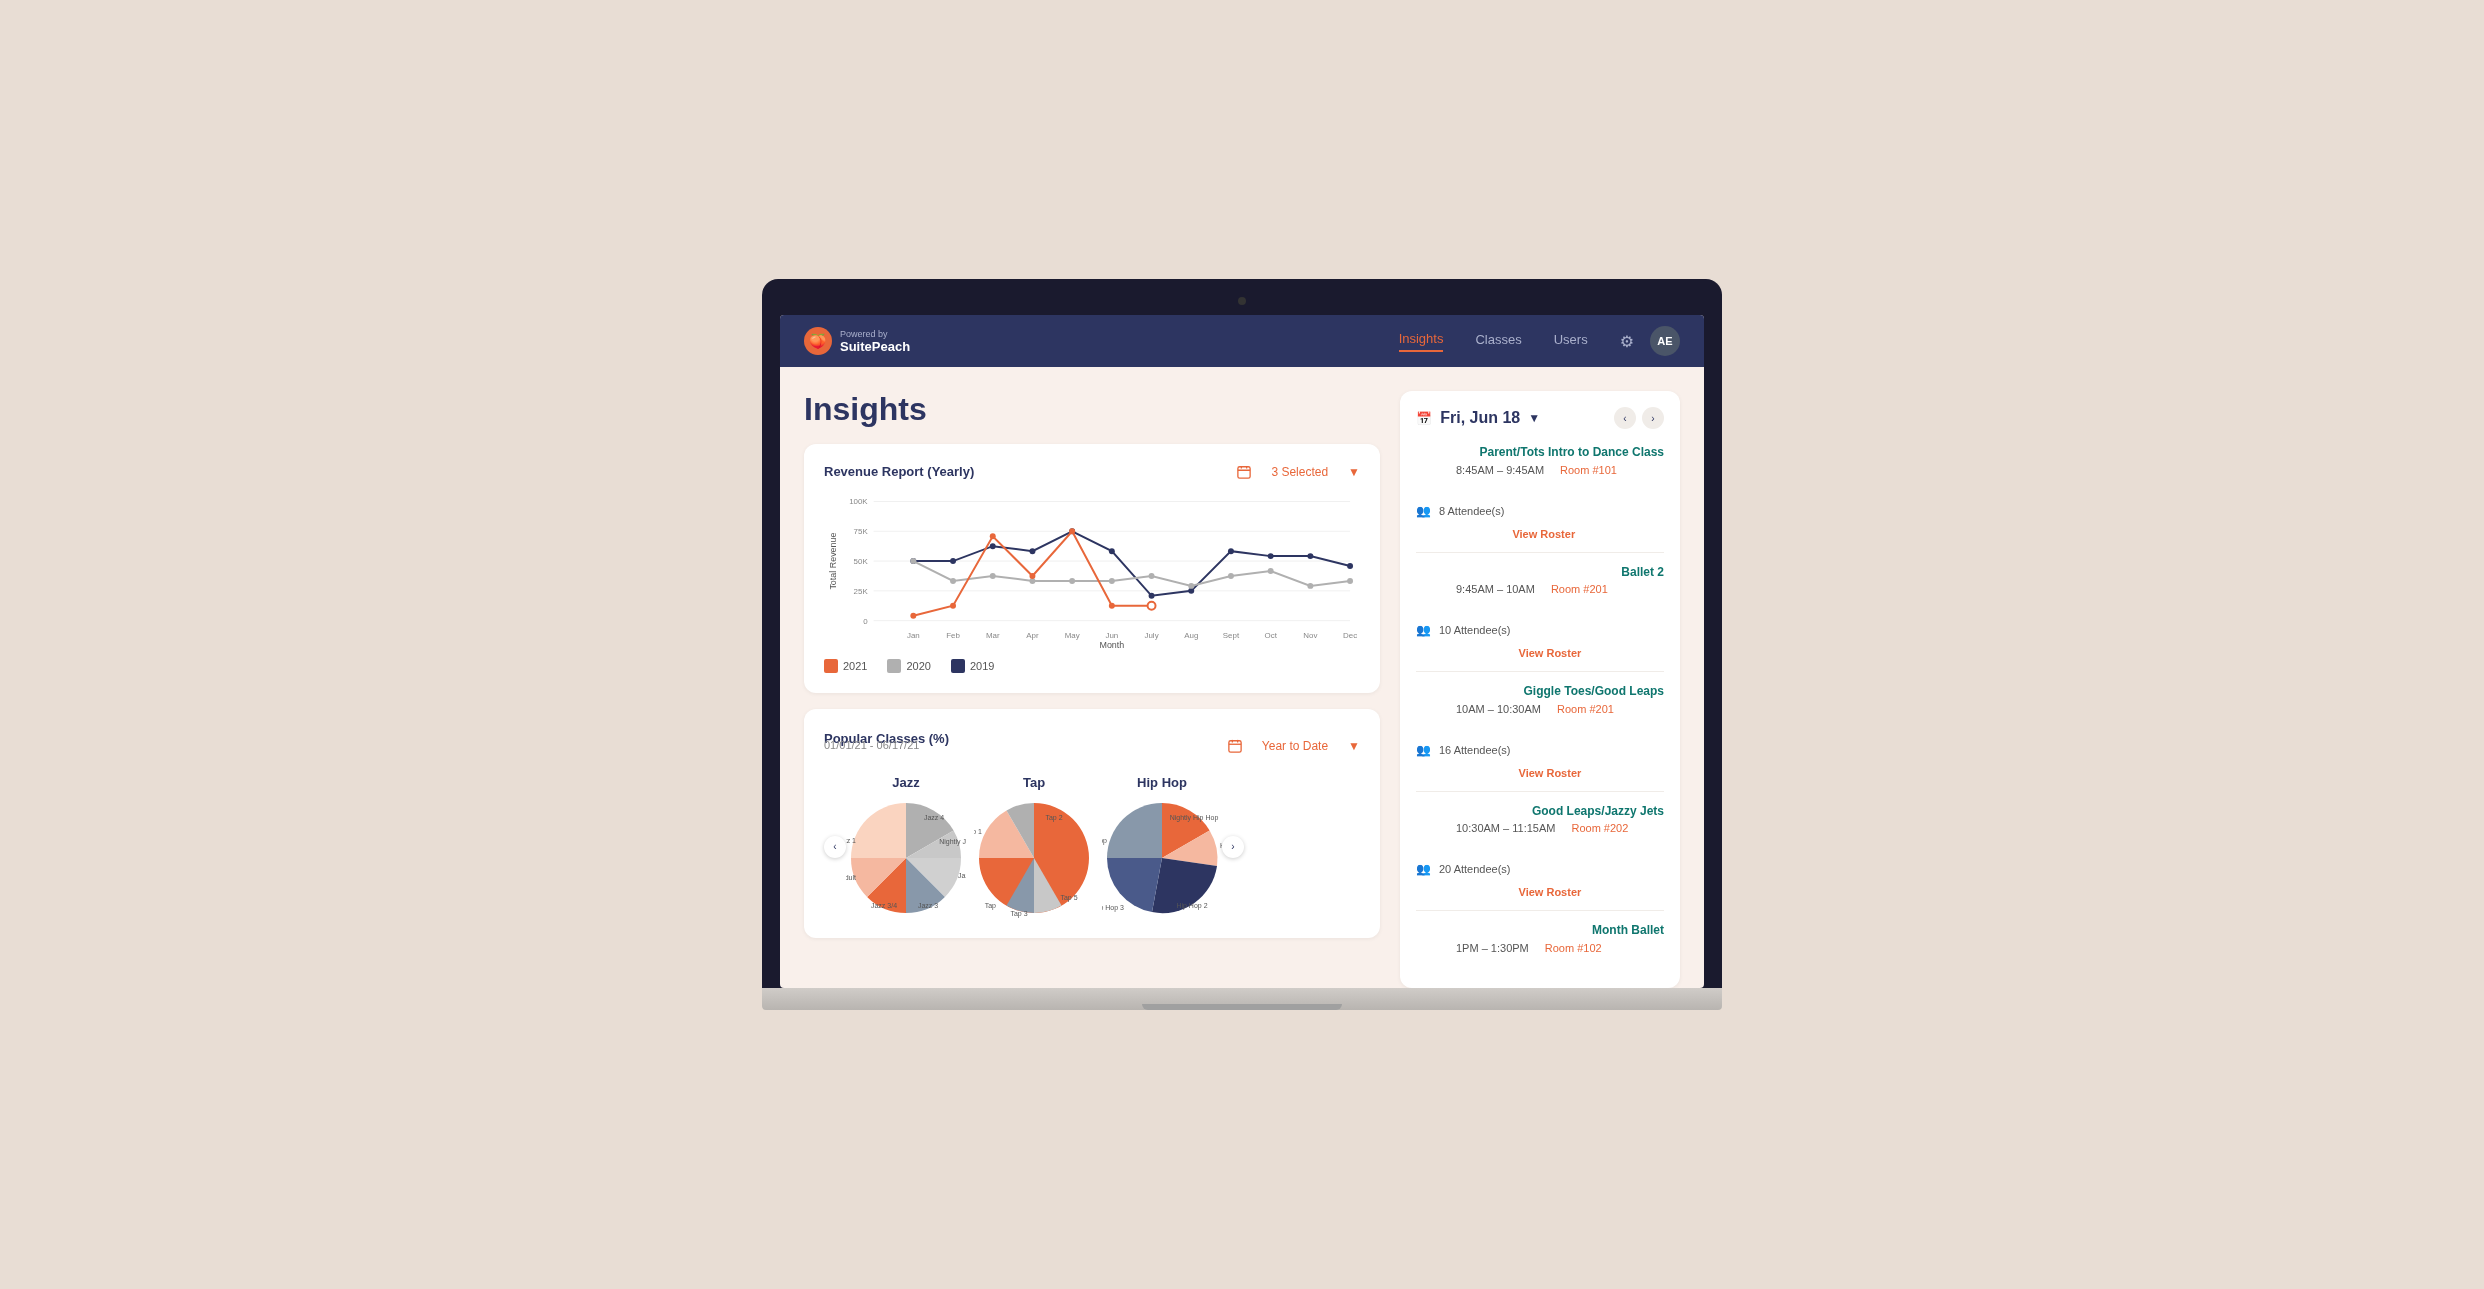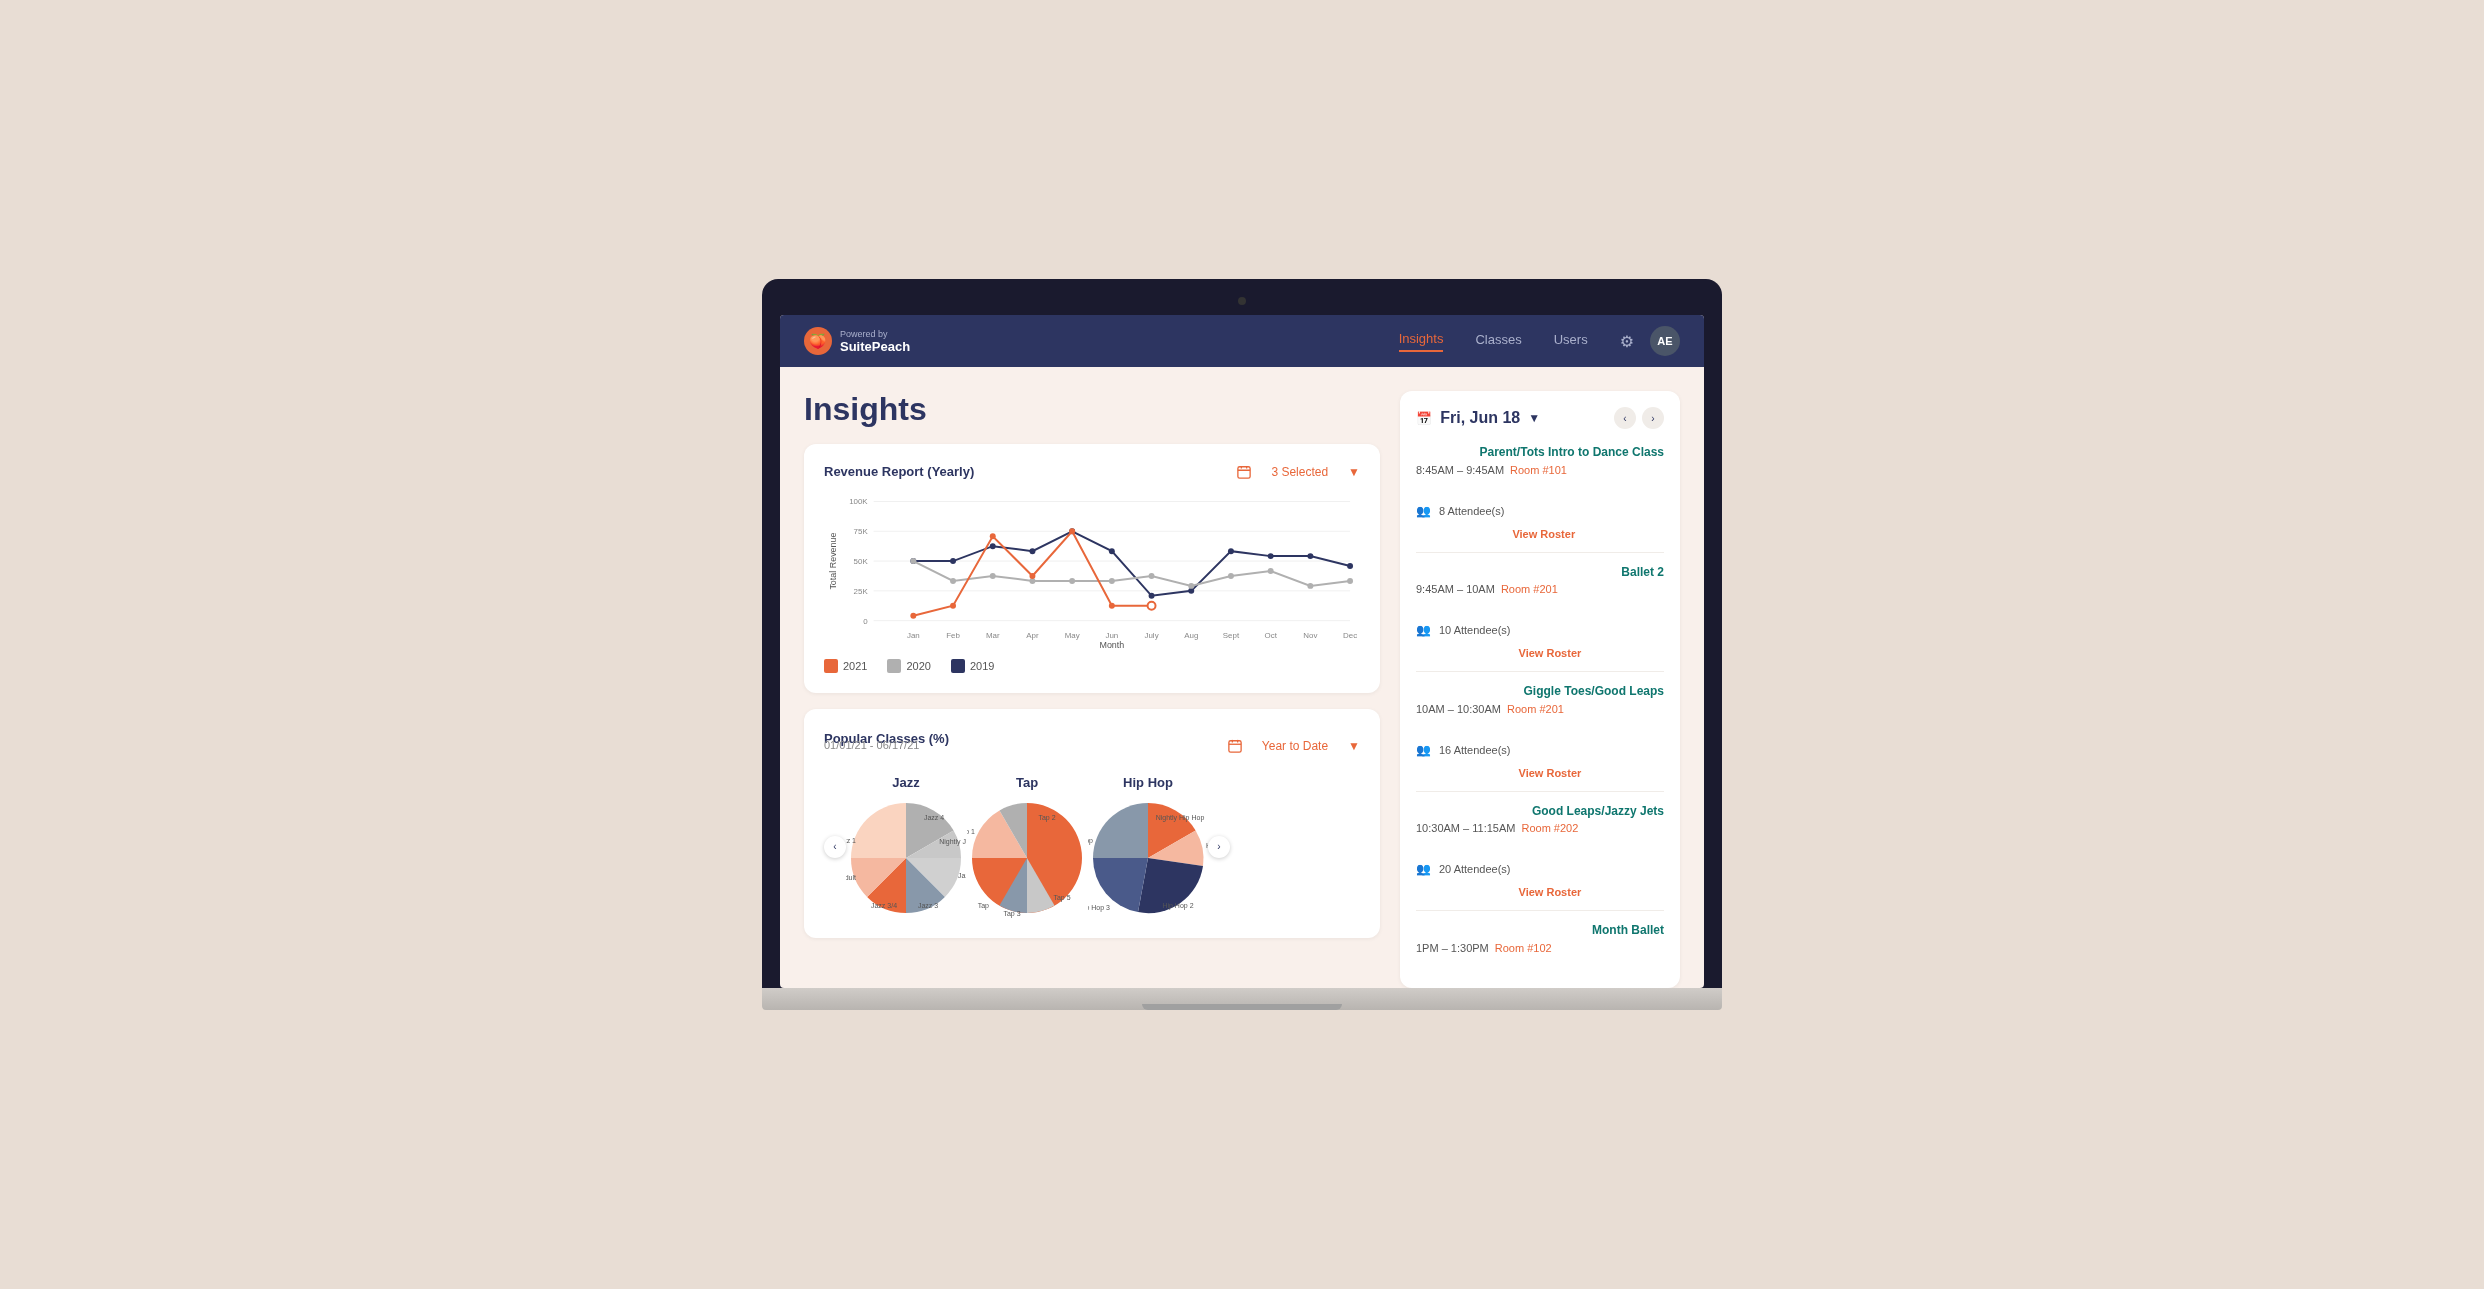--- a/index.html
+++ b/index.html
@@ -333,8 +333,9 @@
     .class-time-row {
       display: flex;
       align-items: center;
-      gap: 6px;
+      gap: 16px;
       margin-bottom: 6px;
+      margin-left: 40px;
     }
 
     .class-time {

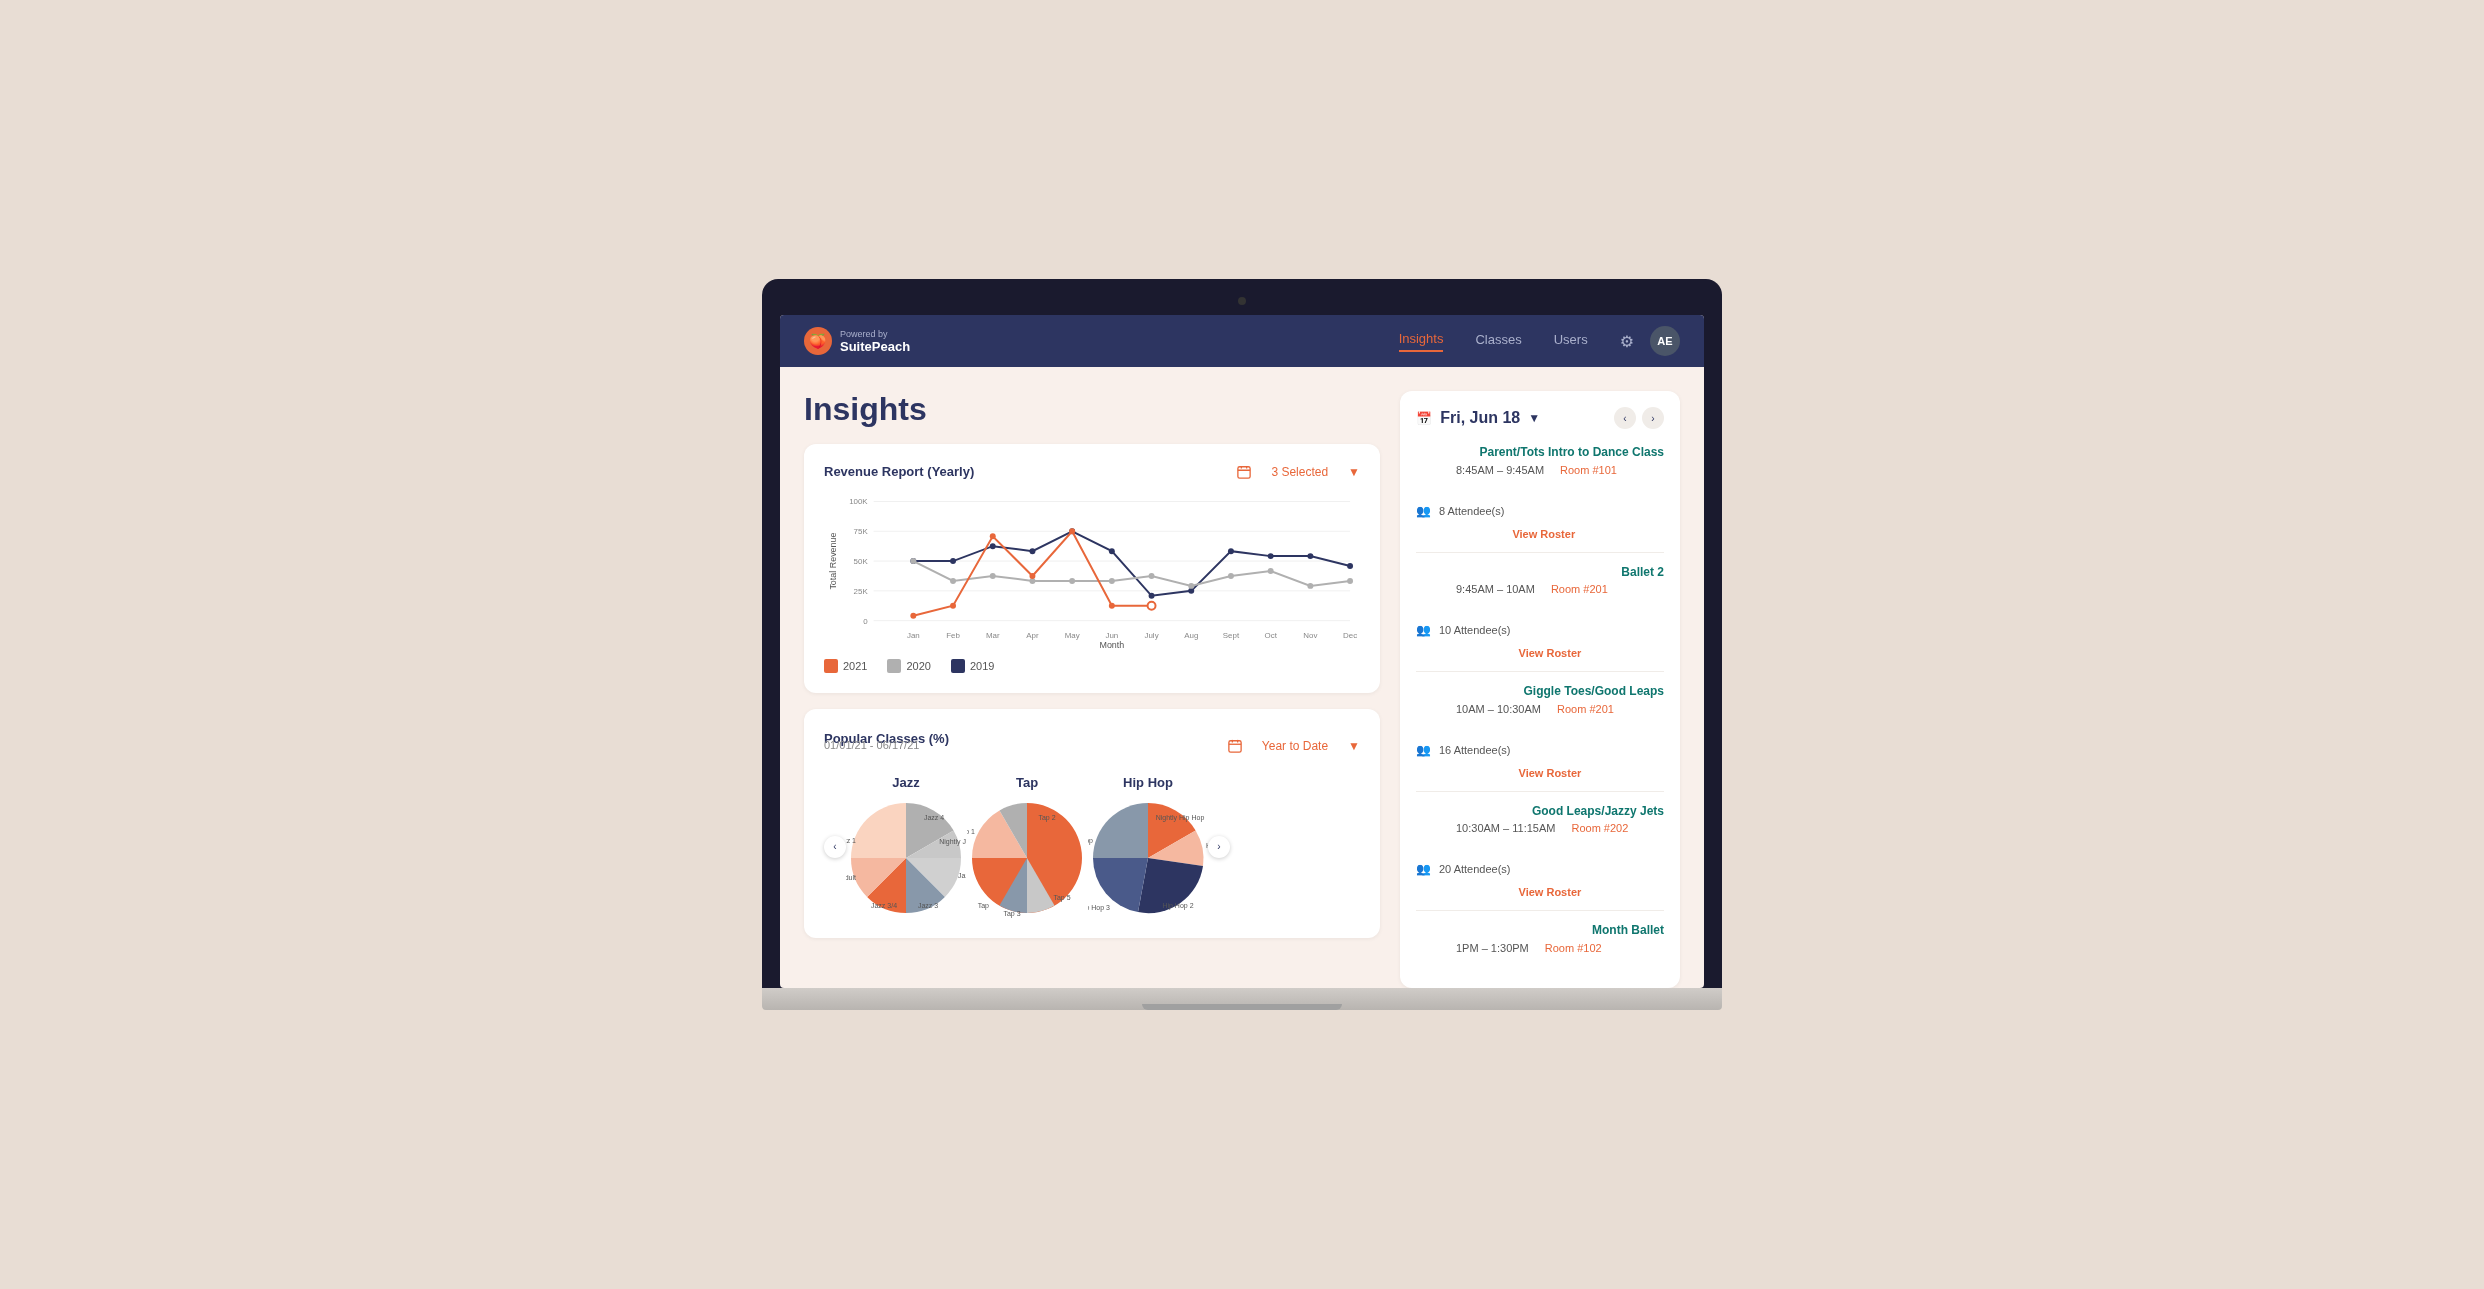--- a/index.html
+++ b/index.html
@@ -231,7 +231,7 @@
       display: flex;
       justify-content: space-around;
       align-items: center;
-      gap: 1px;
+      gap: 8px;
     }
 
     .pie-chart-col {

